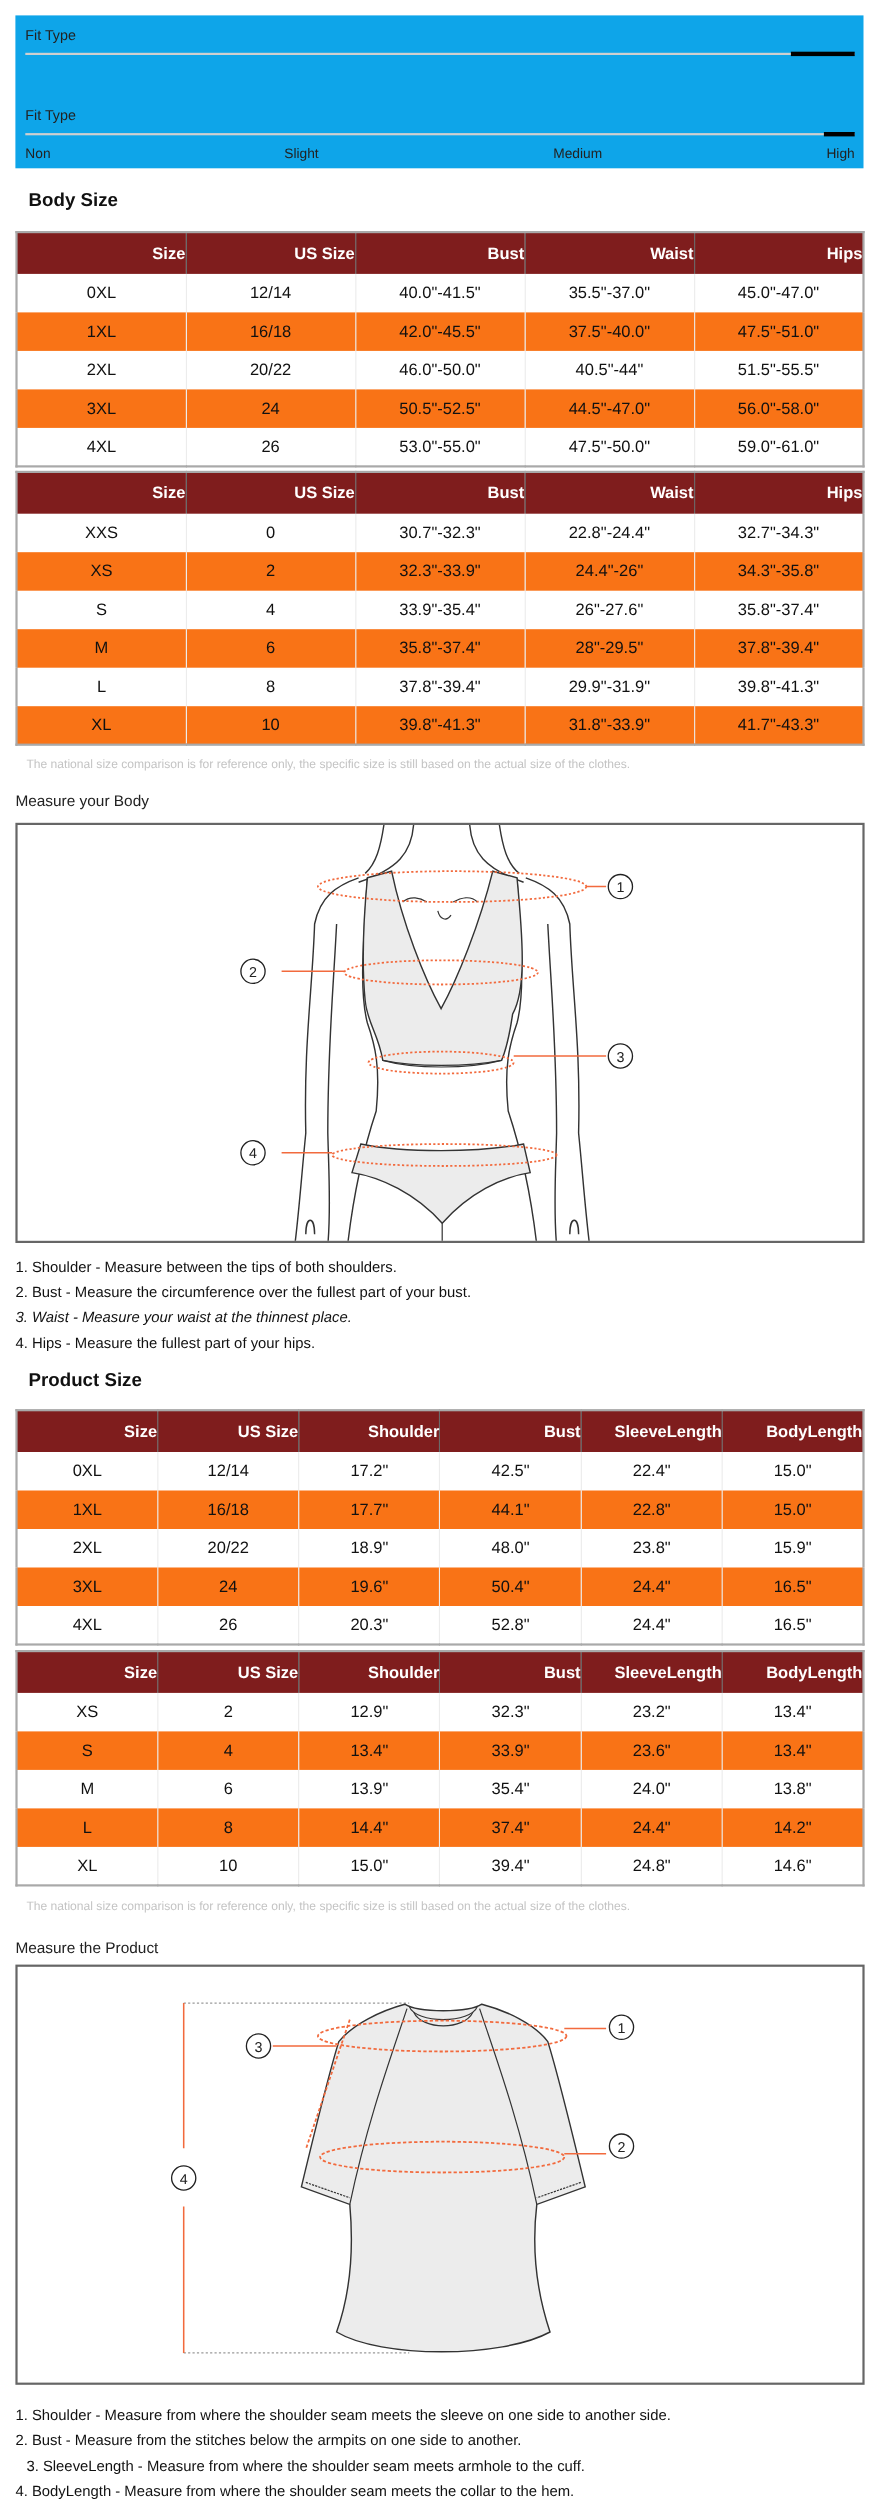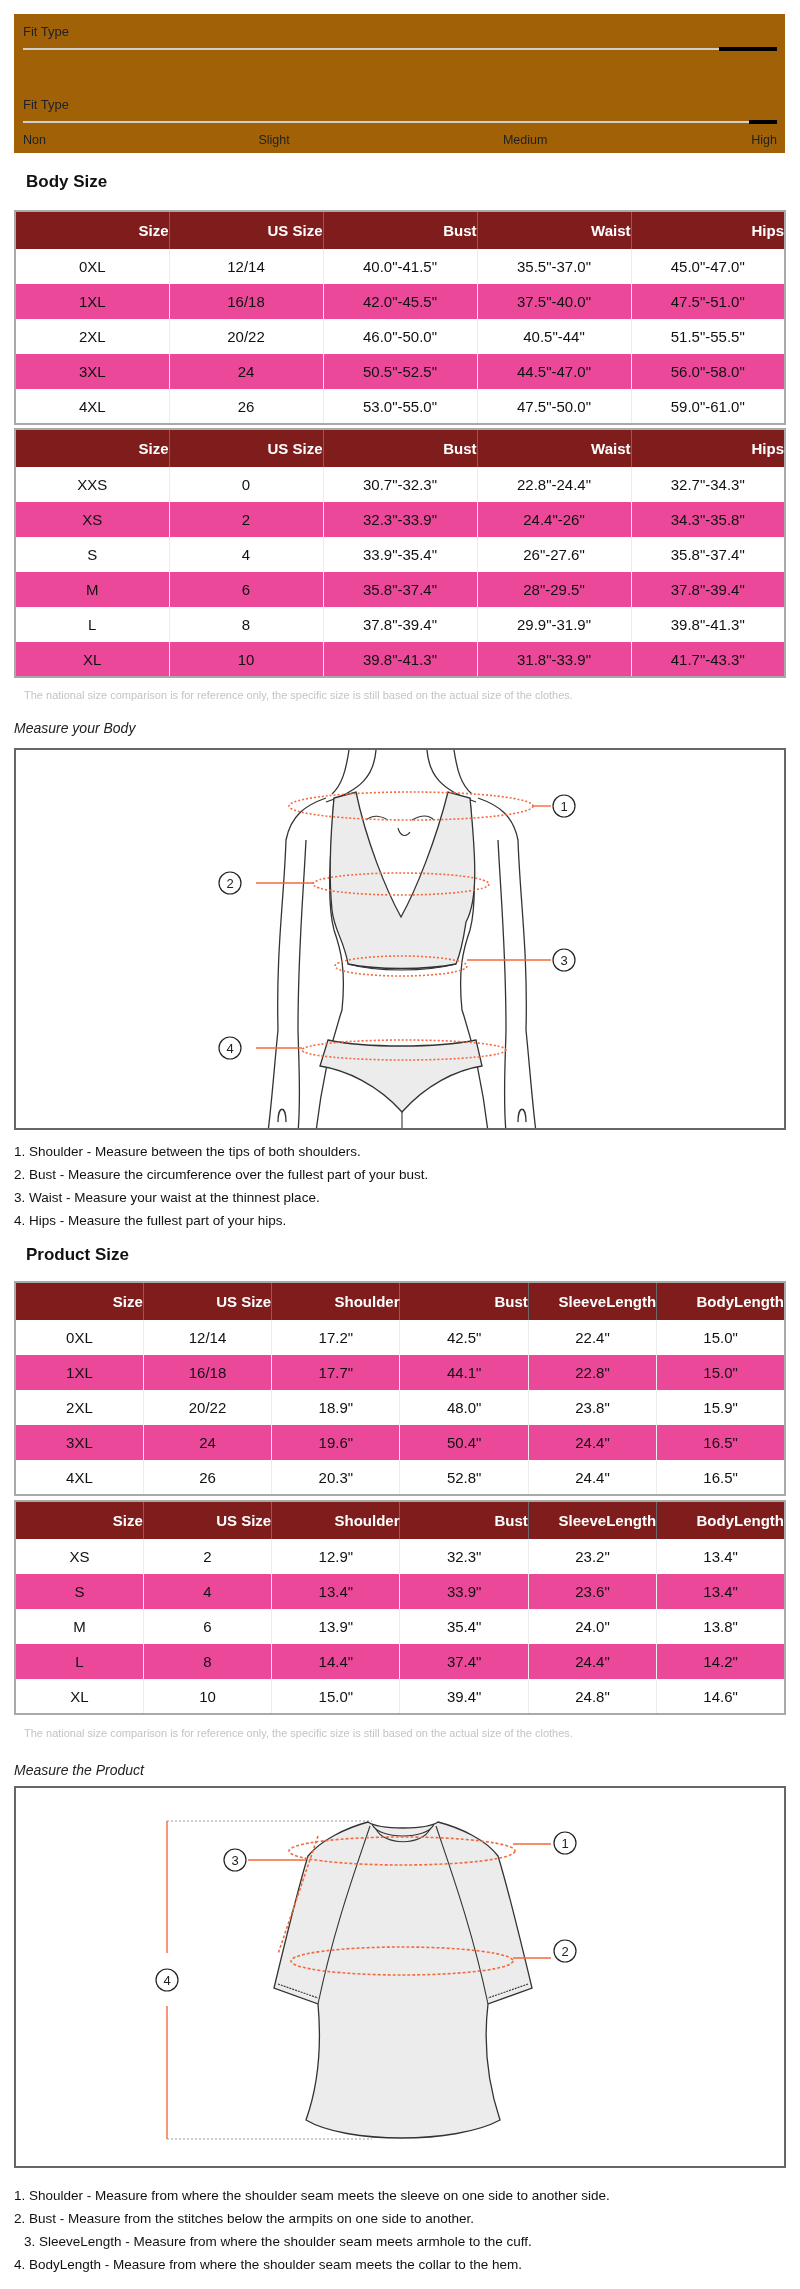--- a/index.html
+++ b/index.html
@@ -7,7 +7,7 @@
   body { position: relative; height: 2289px; font-family: "Liberation Sans", sans-serif; color: #111; overflow: hidden; }
 
   
-  .fit-panel { position: absolute; left: 14px; top: 14px; width: 771px; height: 139px; background: #a16207; }
+  .fit-panel { position: absolute; left: 14px; top: 14px; width: 771px; height: 139px; background: #0ea5e9; }
   .fit-row { position: absolute; left: 9px; right: 8px; height: 70px; }
   .fit-row.r1 { top: 4px; }
   .fit-row.r2 { top: 77px; }

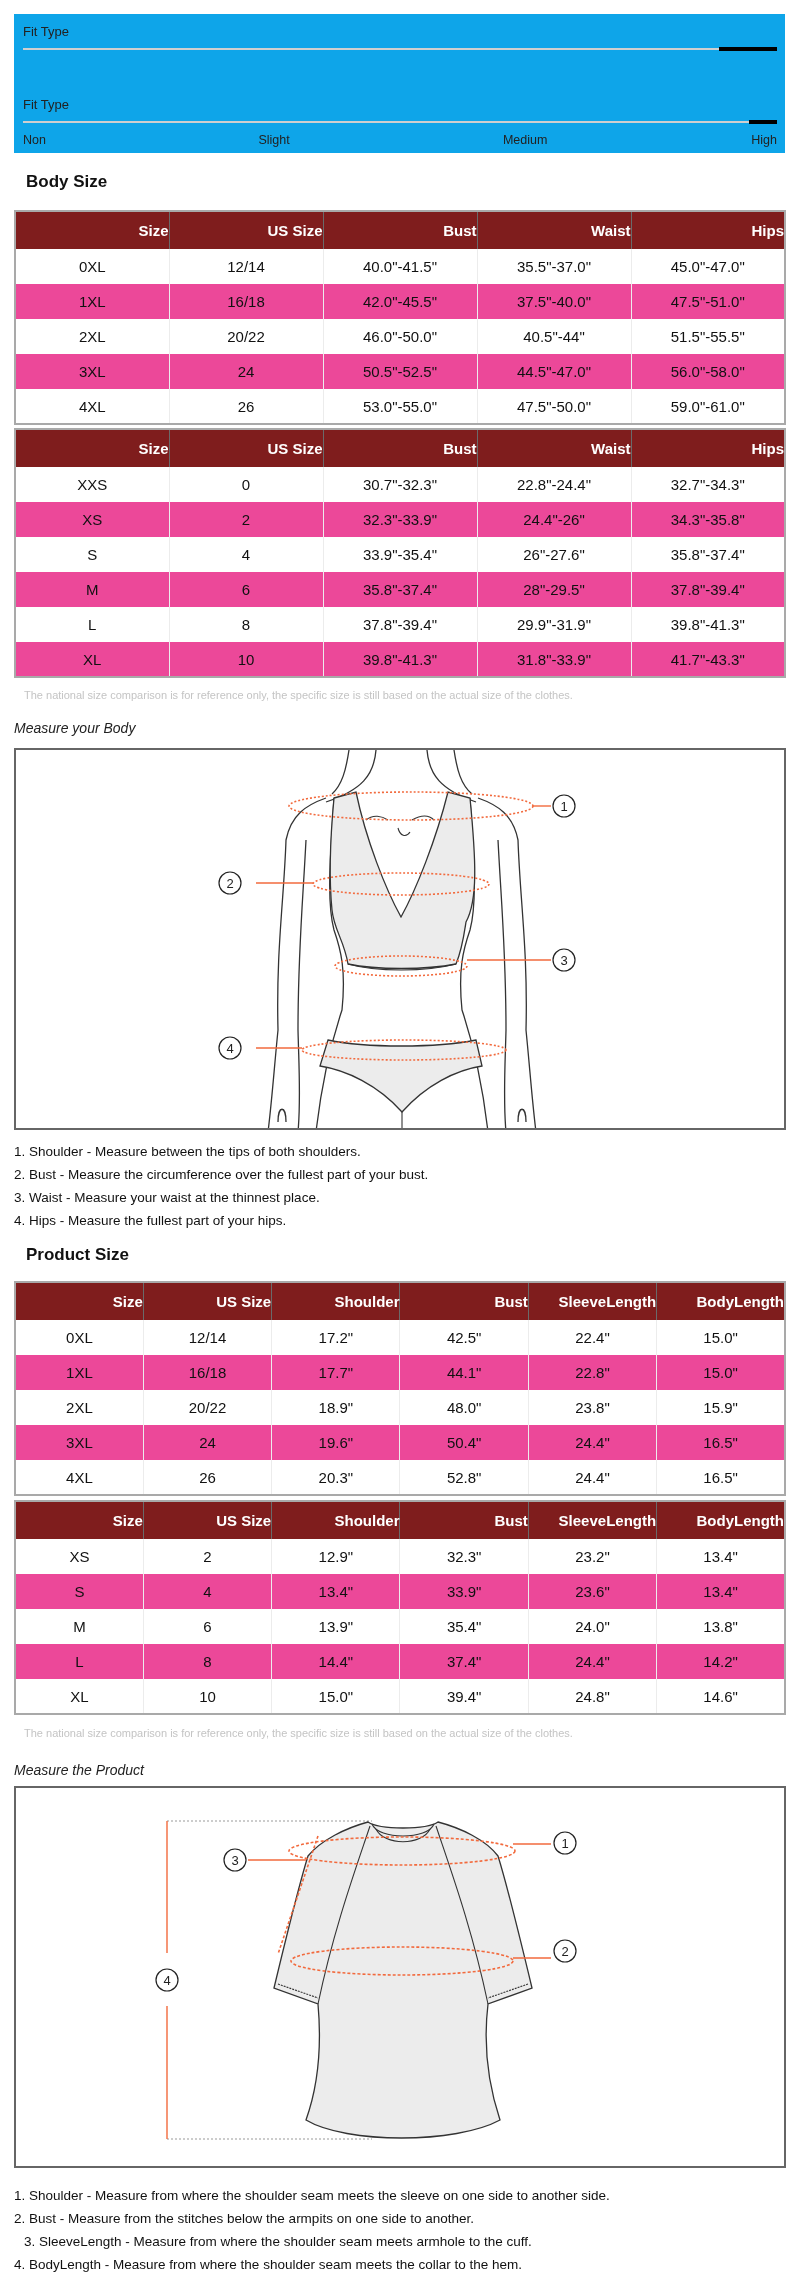--- a/index.html
+++ b/index.html
@@ -25,7 +25,7 @@
   table.size-table th:last-child { border-right: none; }
   table.size-table td { font-size: 15px; text-align: center; height: 35px; color: #111; border-right: 1px solid #ececec; }
   table.size-table td:last-child { border-right: none; }
-  table.size-table tr.alt td { background: #ec4899; }
+  table.size-table tr.alt td { background: #f97316; }
 
   .note { position: absolute; left: 24px; font-size: 11px; color: #c4c4c4; white-space: nowrap; }
   .measure-heading { position: absolute; left: 14px; font-size: 14px; font-style: italic; color: #222; }

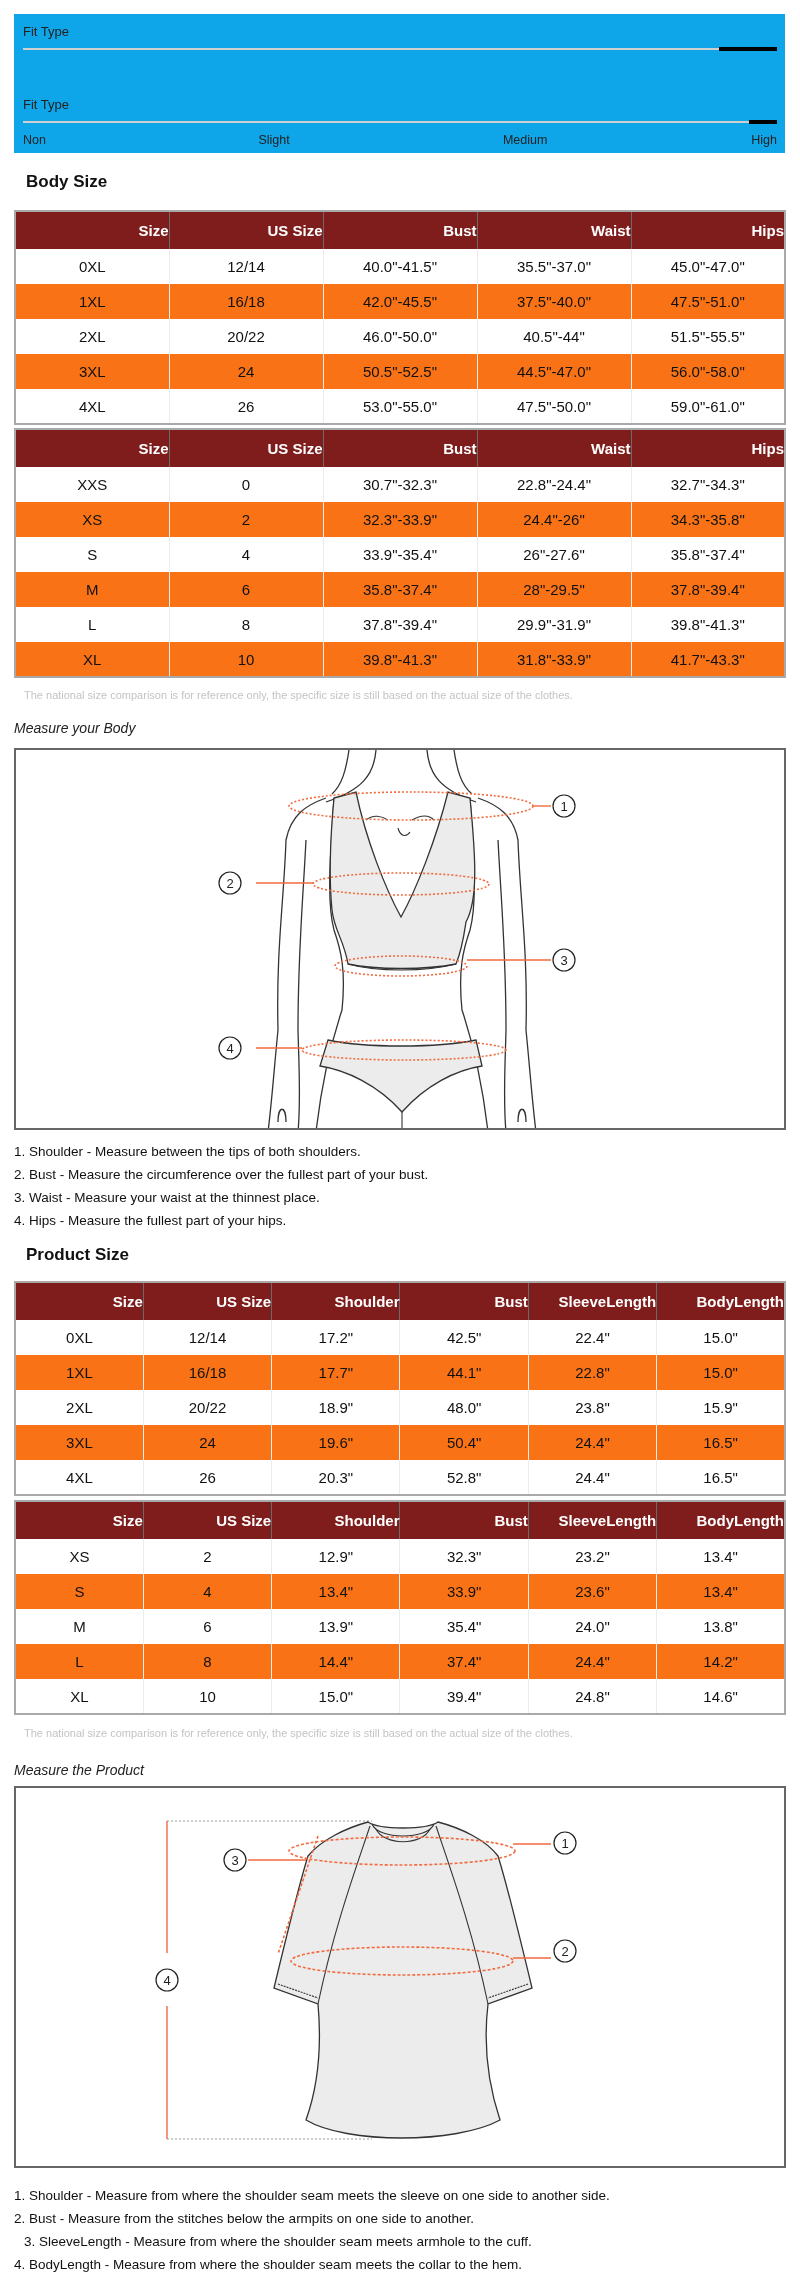--- a/index.html
+++ b/index.html
@@ -28,7 +28,7 @@
   table.size-table tr.alt td { background: #f97316; }
 
   .note { position: absolute; left: 24px; font-size: 11px; color: #c4c4c4; white-space: nowrap; }
-  .measure-heading { position: absolute; left: 14px; font-size: 14px; font-style: italic; color: #222; }
+  .measure-heading { position: absolute; left: 14px; font-size: 14px; color: #222; }
 
   .diagram-box { position: absolute; left: 14px; width: 772px; border: 2px solid #666; background: #fff; overflow: hidden; }
   .diagram-box svg { position: absolute; left: 0; top: 0; }

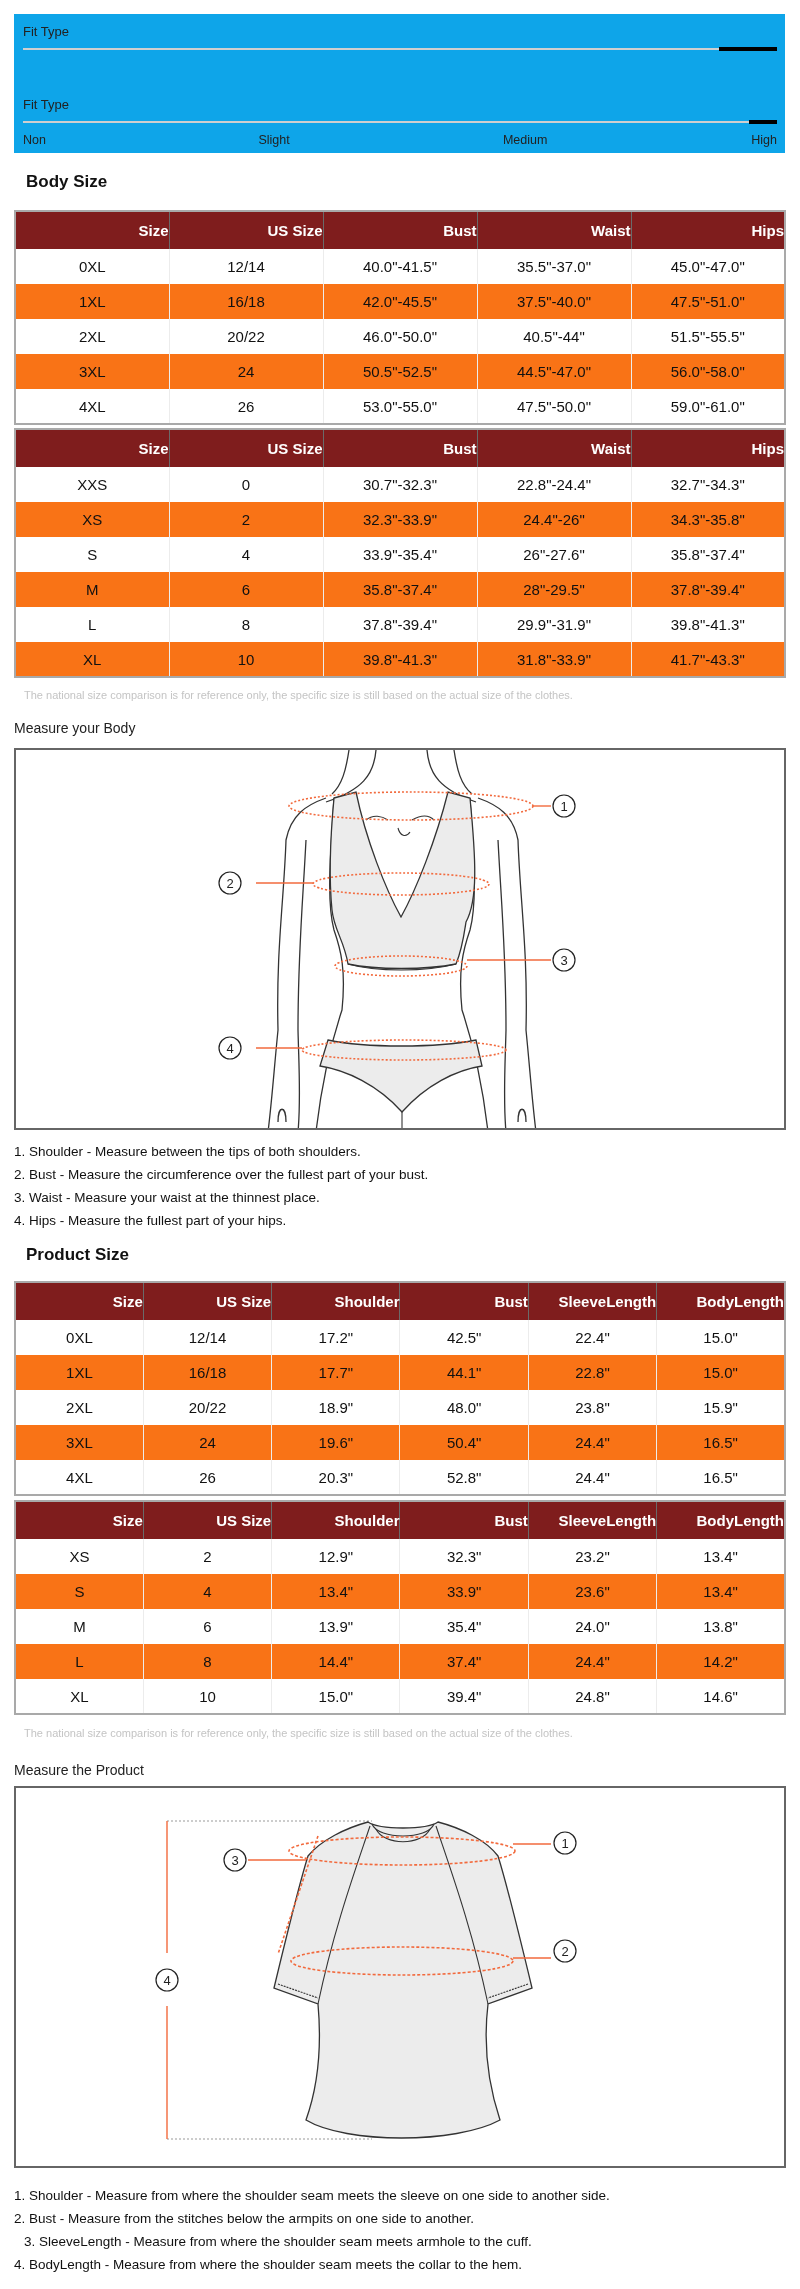--- a/index.html
+++ b/index.html
@@ -233,7 +233,7 @@
 
 <div class="desc" style="top:1143px;text-align:center;">1. Shoulder - Measure between the tips of both shoulders.</div>
 <div class="desc" style="top:1166px;">2. Bust - Measure the circumference over the fullest part of your bust.</div>
-<div class="desc" style="top:1189px;">3. Waist - Measure your waist at the thinnest place.</div>
+<div class="desc" style="top:1189px;font-style:italic;">3. Waist - Measure your waist at the thinnest place.</div>
 <div class="desc" style="top:1212px;">4. Hips - Measure the fullest part of your hips.</div>
 
 <div class="section-title" style="top:1245px;">Product Size</div>

